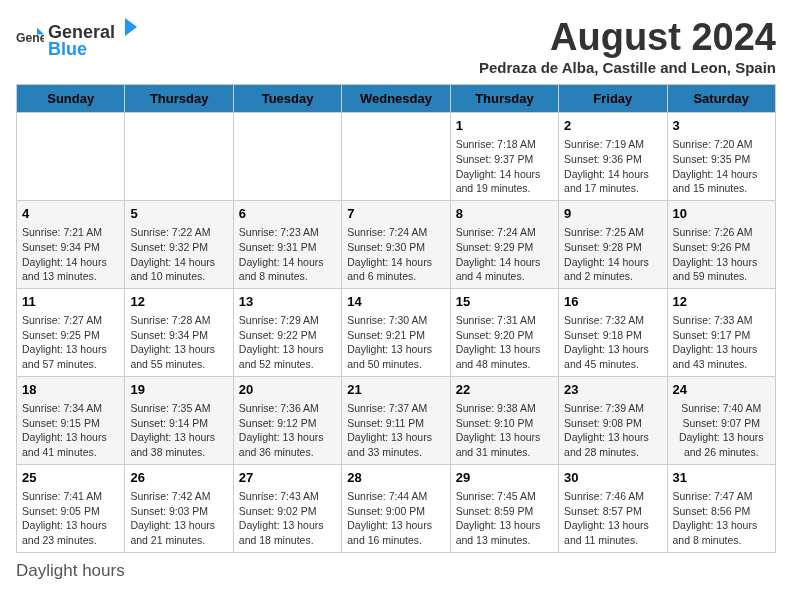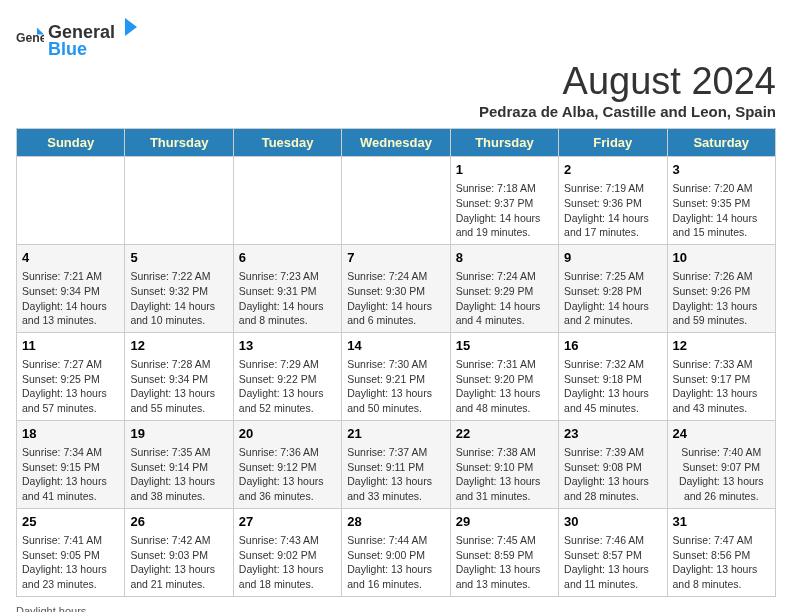--- a/index.html
+++ b/index.html
@@ -30,9 +30,8 @@
     }
     .month-title {
       font-size: 38px;
-      font-weight: normal;
+      font-weight: bold;
       color: #333;
-      margin-top: 44px;
     }
     .location-title {
       font-size: 15px;

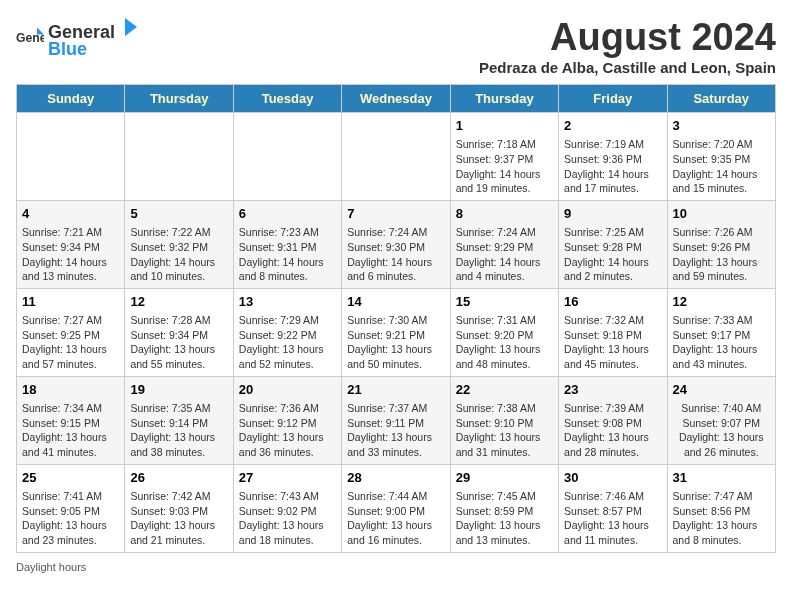--- a/index.html
+++ b/index.html
@@ -45,7 +45,7 @@
     }
     th {
       background-color: #2980b9;
-      color: #fef9c3;
+      color: #000000;
       text-align: center;
       padding: 6px 4px;
       font-size: 13px;

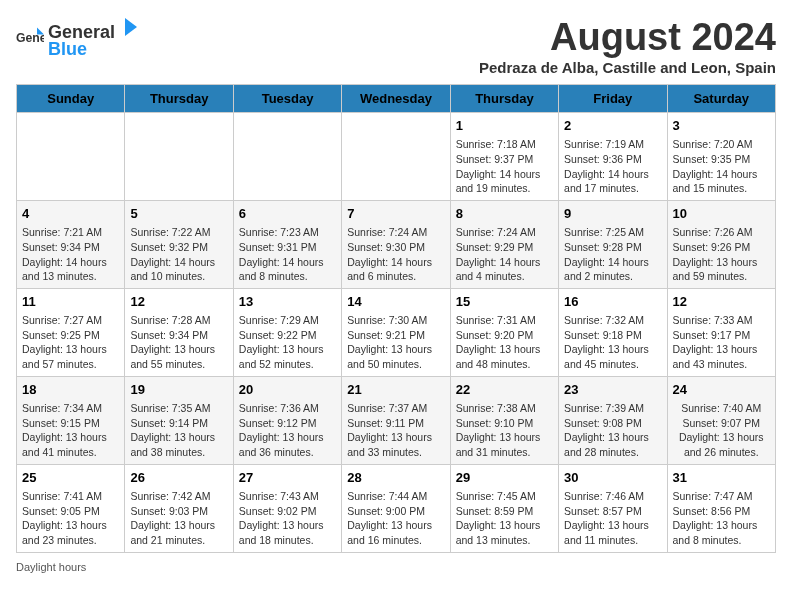--- a/index.html
+++ b/index.html
@@ -276,7 +276,7 @@
         </td>
         <td>
           <span class="day-number">22</span>
-          <div class="day-info" style="white-space: pre-line;">Sunrise: 7:38 AM
+          <div class="day-info" style="white-space: pre-line;">Sunrise: 9:38 AM
 Sunset: 9:10 PM
 Daylight: 13 hours
 and 31 minutes.</div>

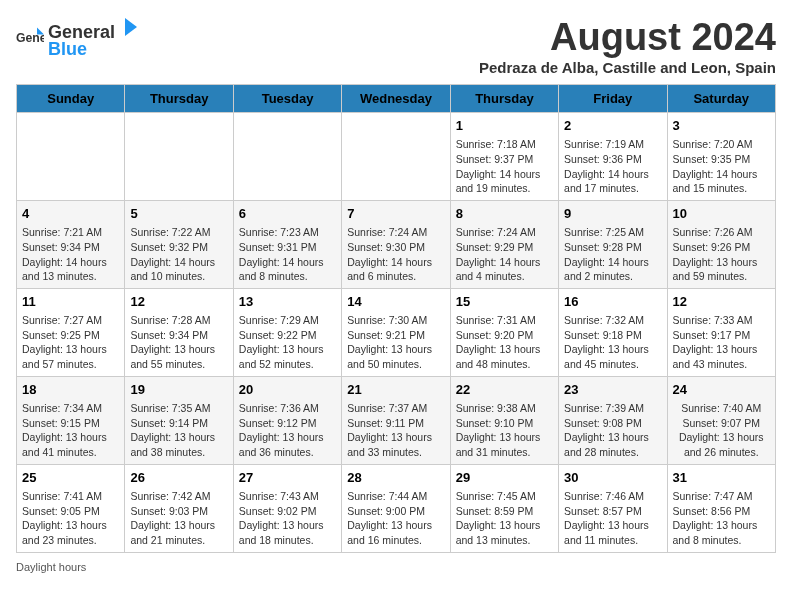--- a/index.html
+++ b/index.html
@@ -74,7 +74,7 @@
     }
     .footer-note {
       margin-top: 8px;
-      font-size: 11px;
+      font-size: 17px;
       color: #555;
     }
   </style>

